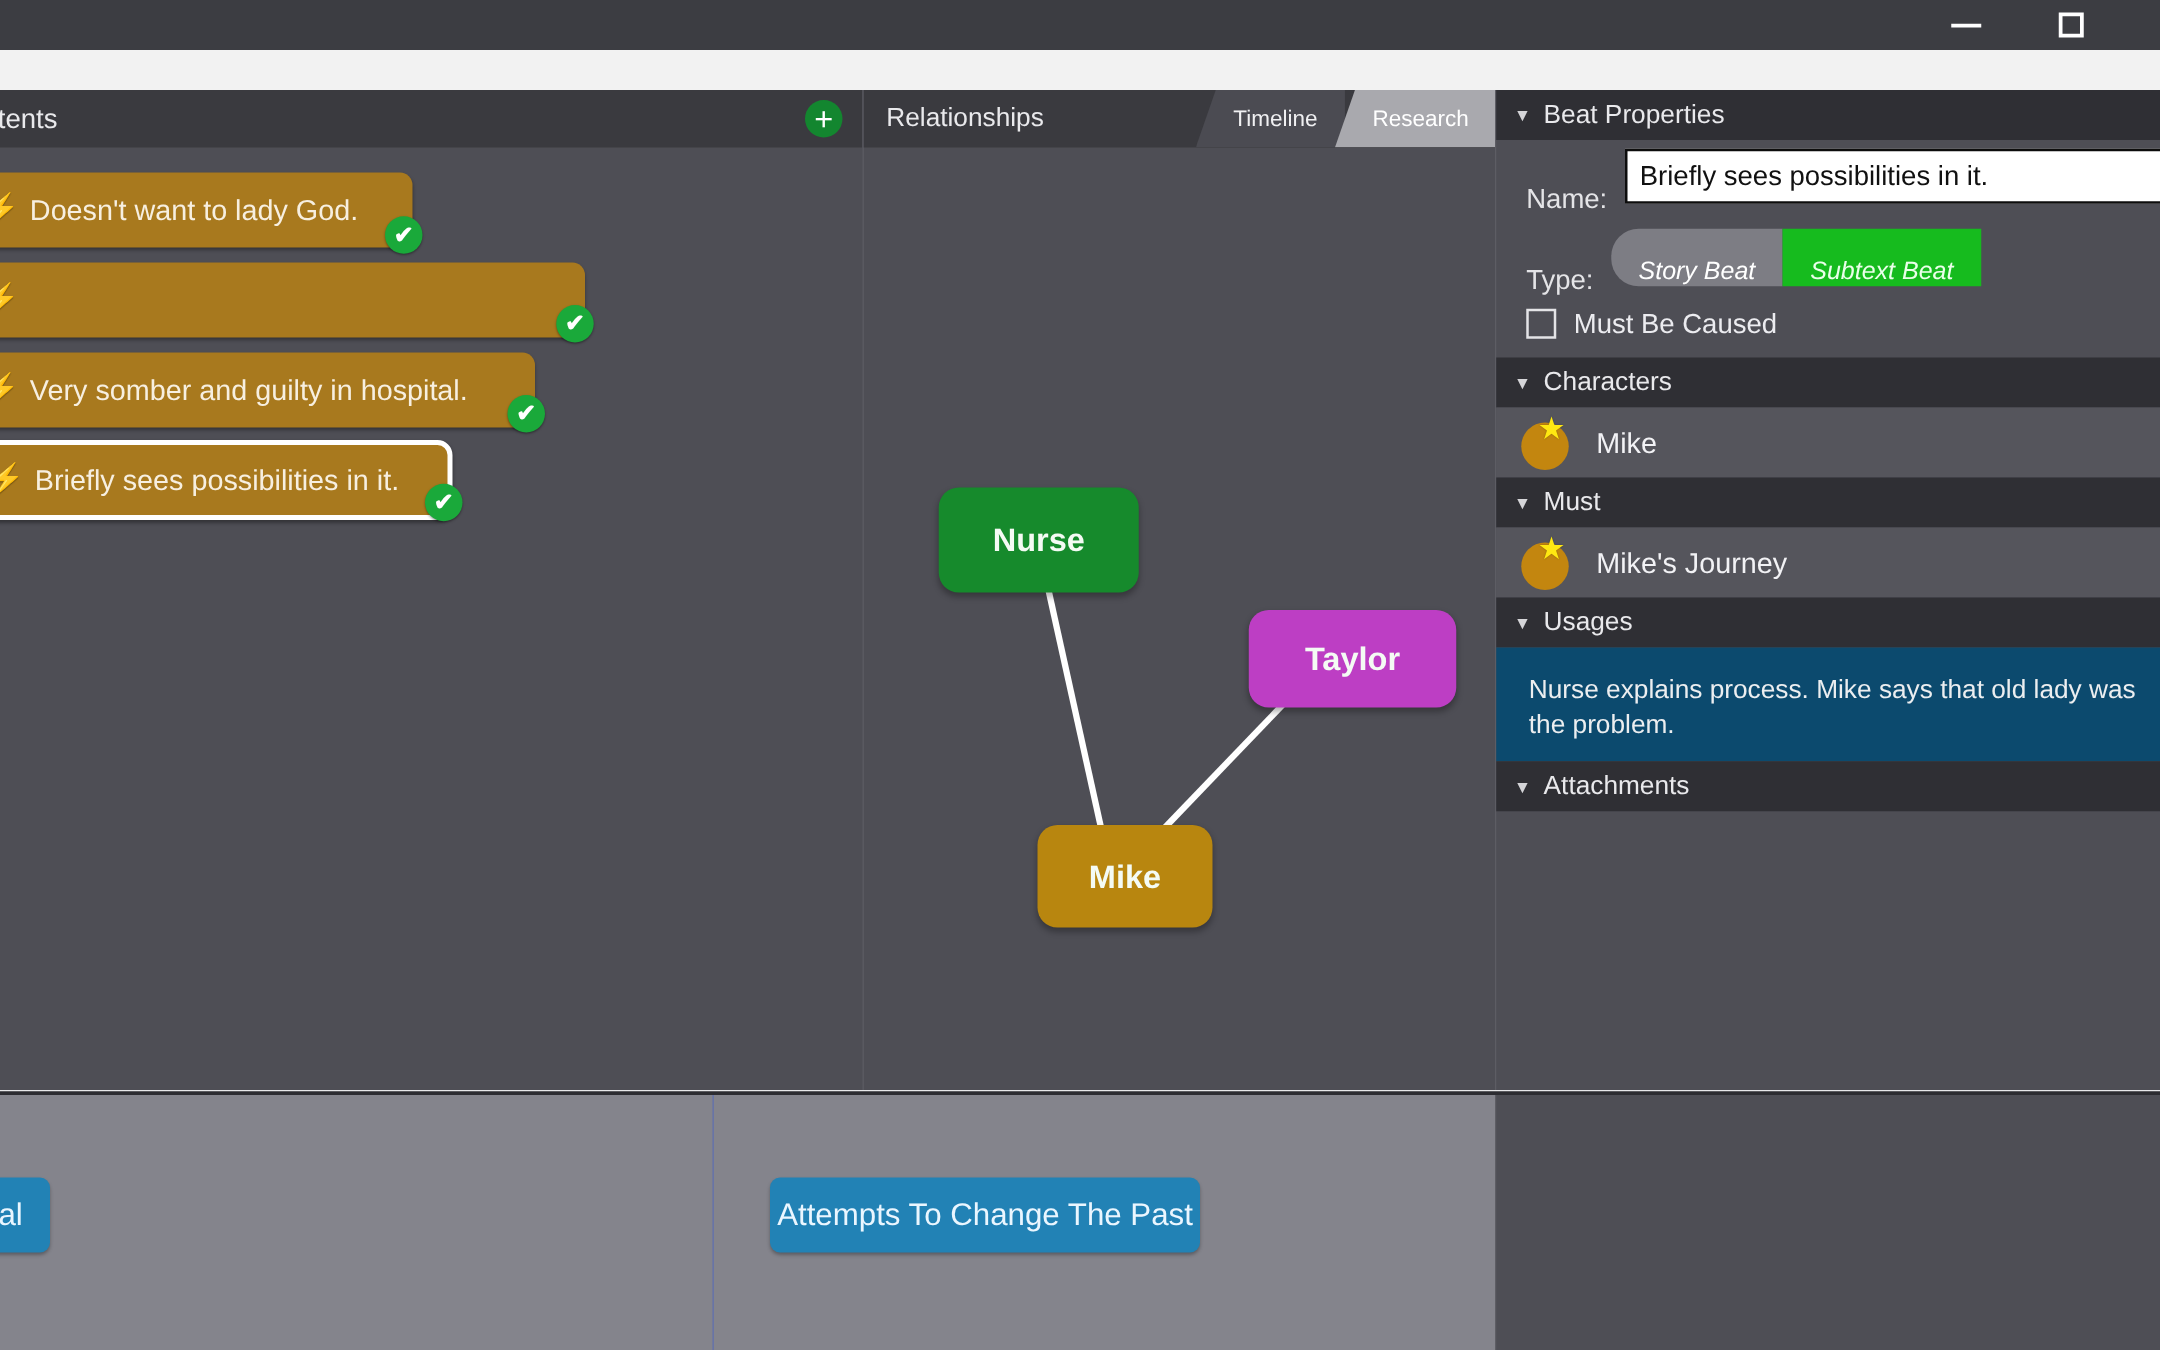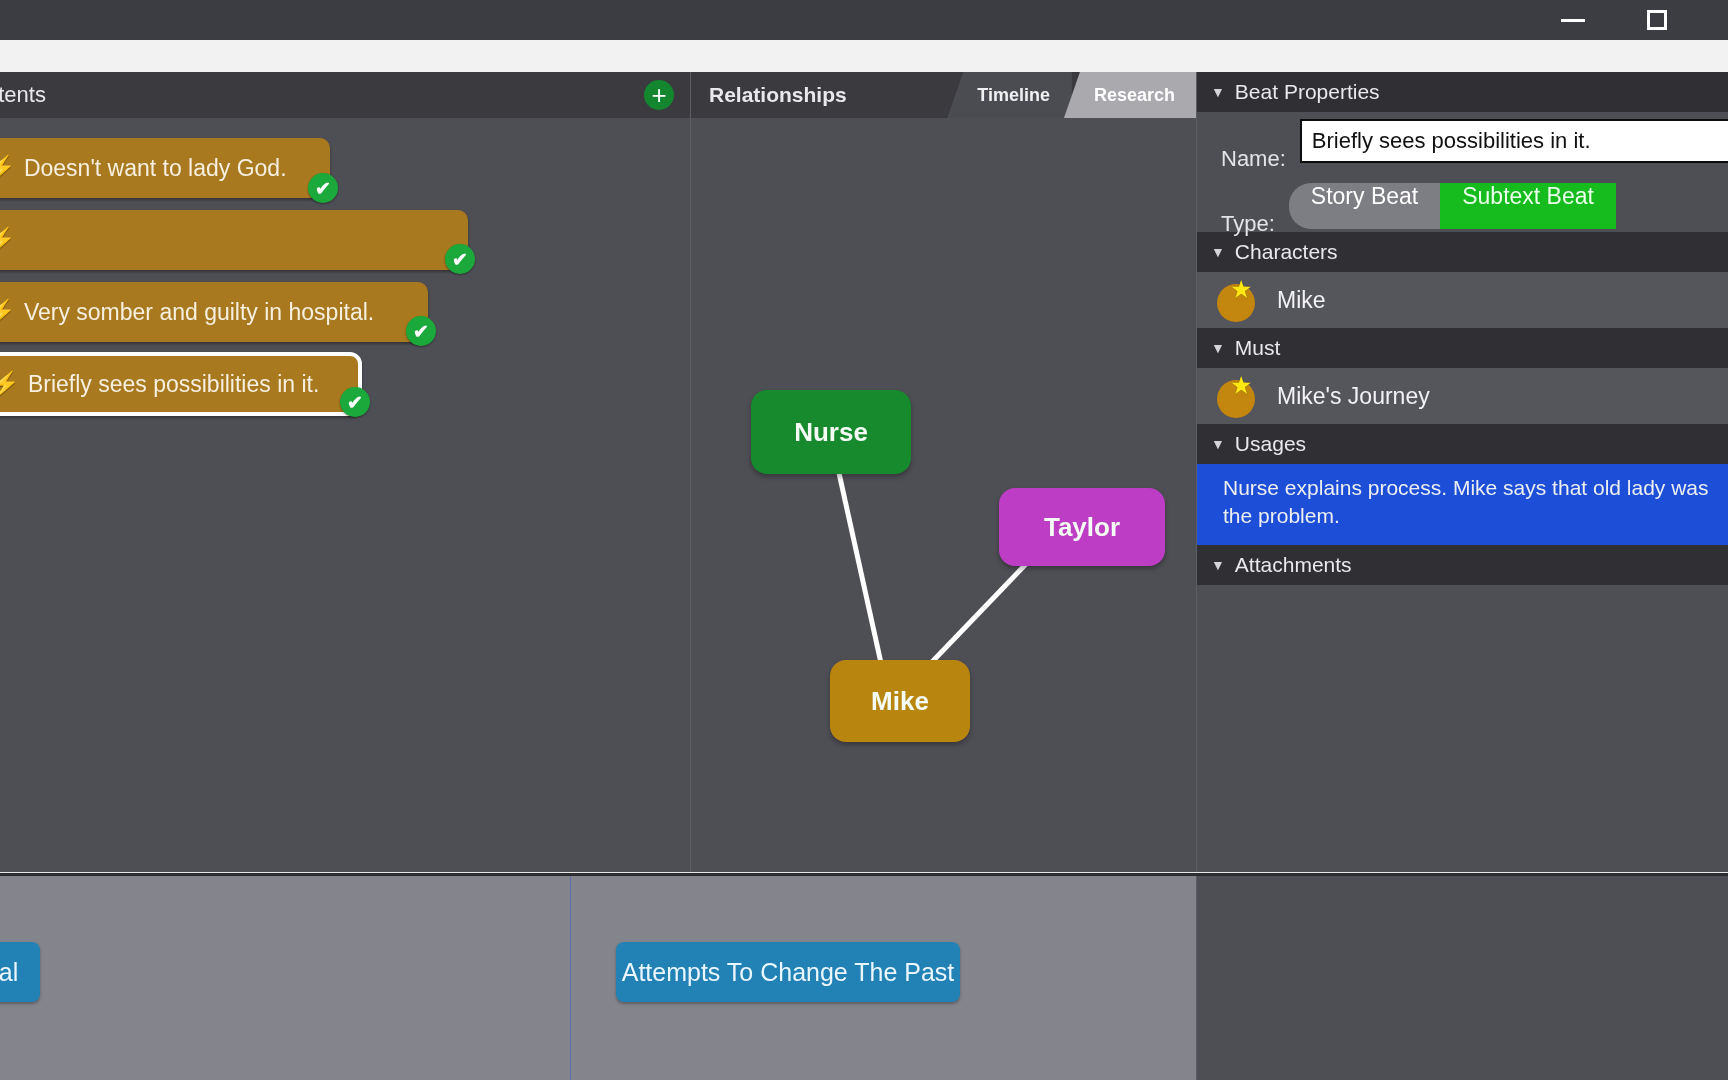--- a/index.html
+++ b/index.html
@@ -102,7 +102,7 @@
   .graph-header {
     position: absolute; left: 0; top: 0; width: 506px; height: 46px;
     background: #3a3a3f;
-    display: flex; align-items: center; font-weight: bold;
+    display: flex; align-items: center;
   }
   .graph-title { color: #e9e9ec; font-size: 21px; margin-left: 18px; }
   .tabstrip {

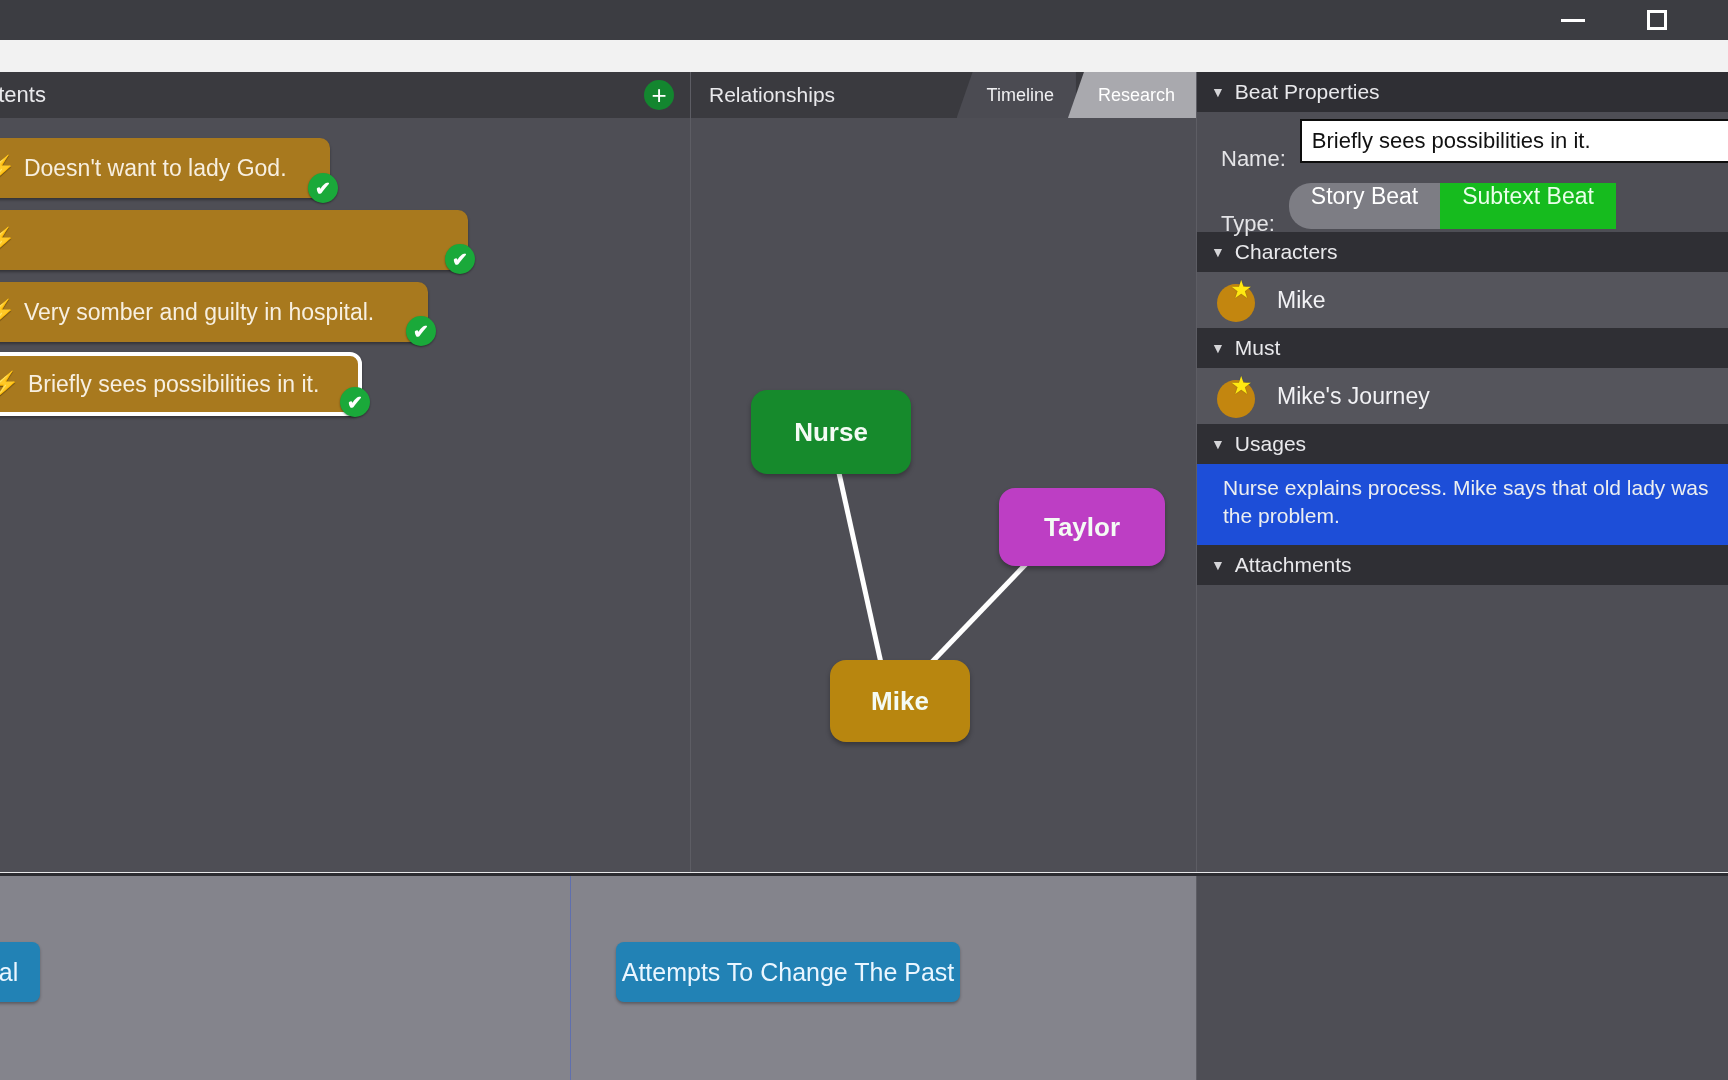--- a/index.html
+++ b/index.html
@@ -172,8 +172,8 @@
   }
   .type-group { display: flex; align-items: stretch; height: 46px; }
   .type-btn {
-    display: flex; align-items: flex-start; justify-content: center;
-    padding: 0 22px; font-size: 23px; white-space: nowrap;
+    display: flex; align-items: flex-end; justify-content: center;
+    padding: 0 22px; font-size: 20px; white-space: nowrap; font-style: italic;
   }
   .type-btn.off {
     background: #7d7d84; color: #ffffff;

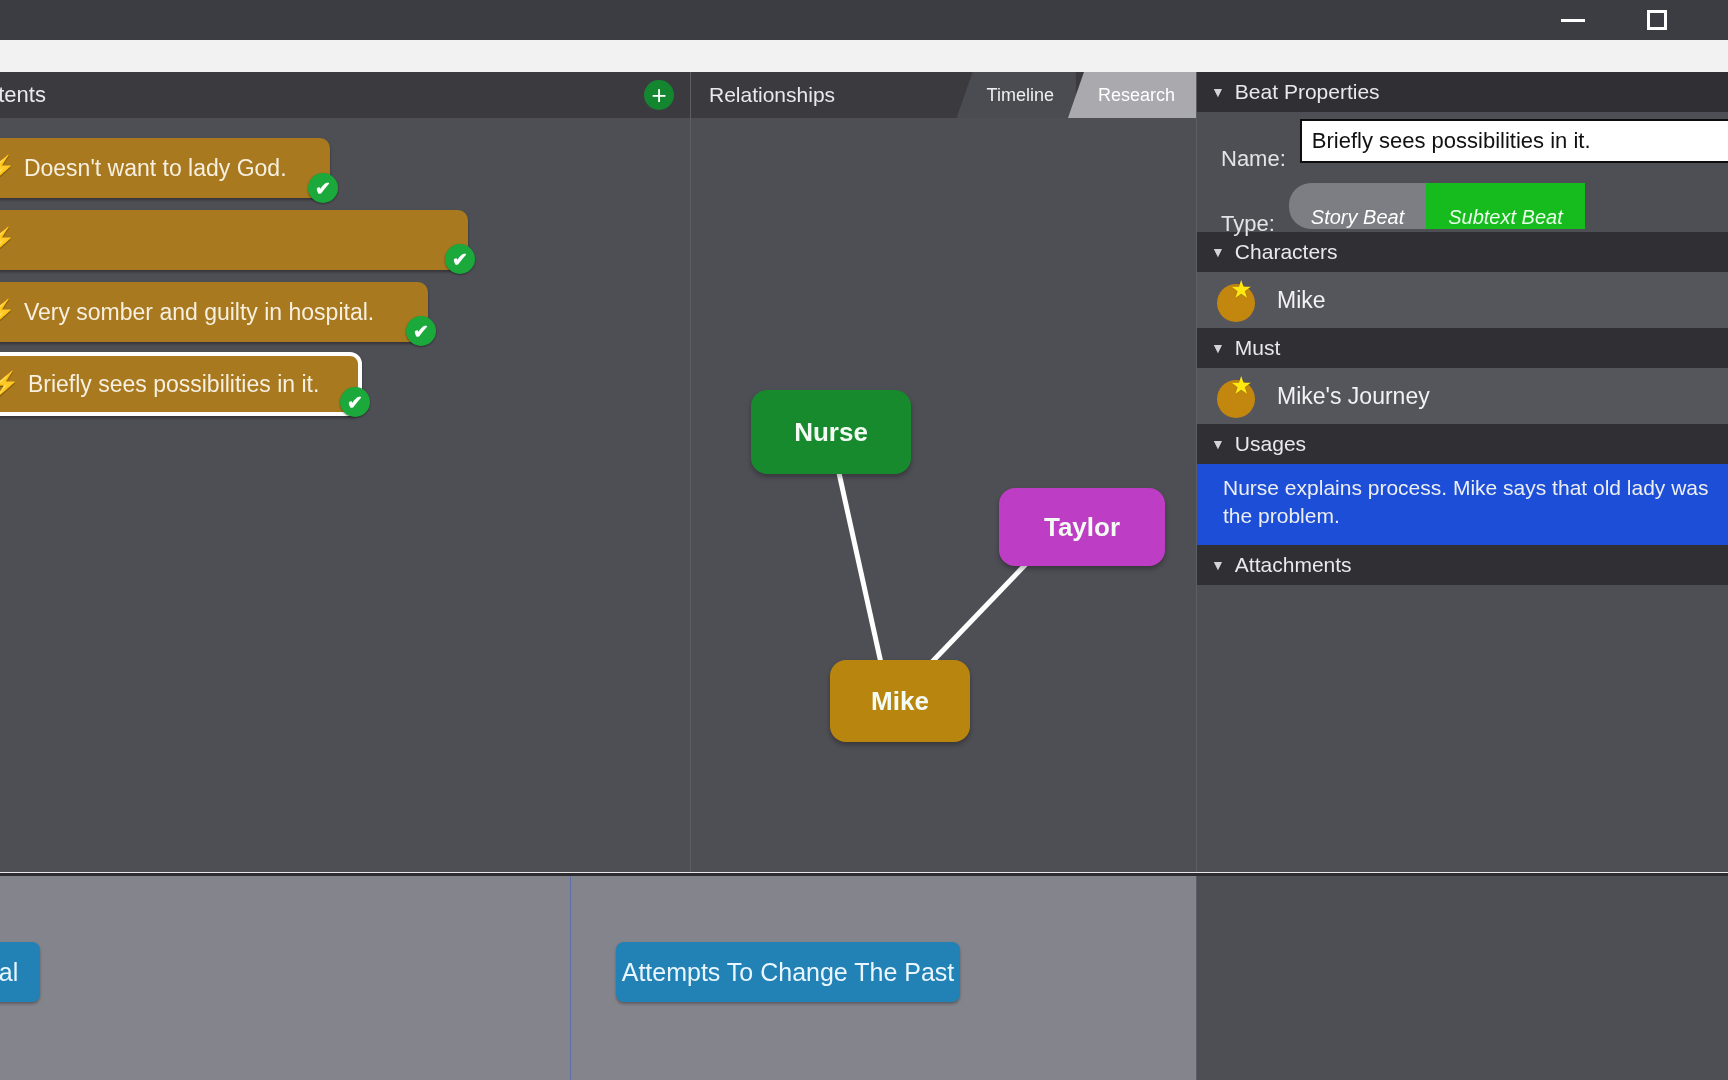--- a/index.html
+++ b/index.html
@@ -372,6 +372,10 @@
         </div>
       </div>
 
+      <div class="check-row">
+        <span class="checkbox"></span>
+        <span class="check-label">Must Be Caused</span>
+      </div>
     </div>
 
     <div class="section-head">

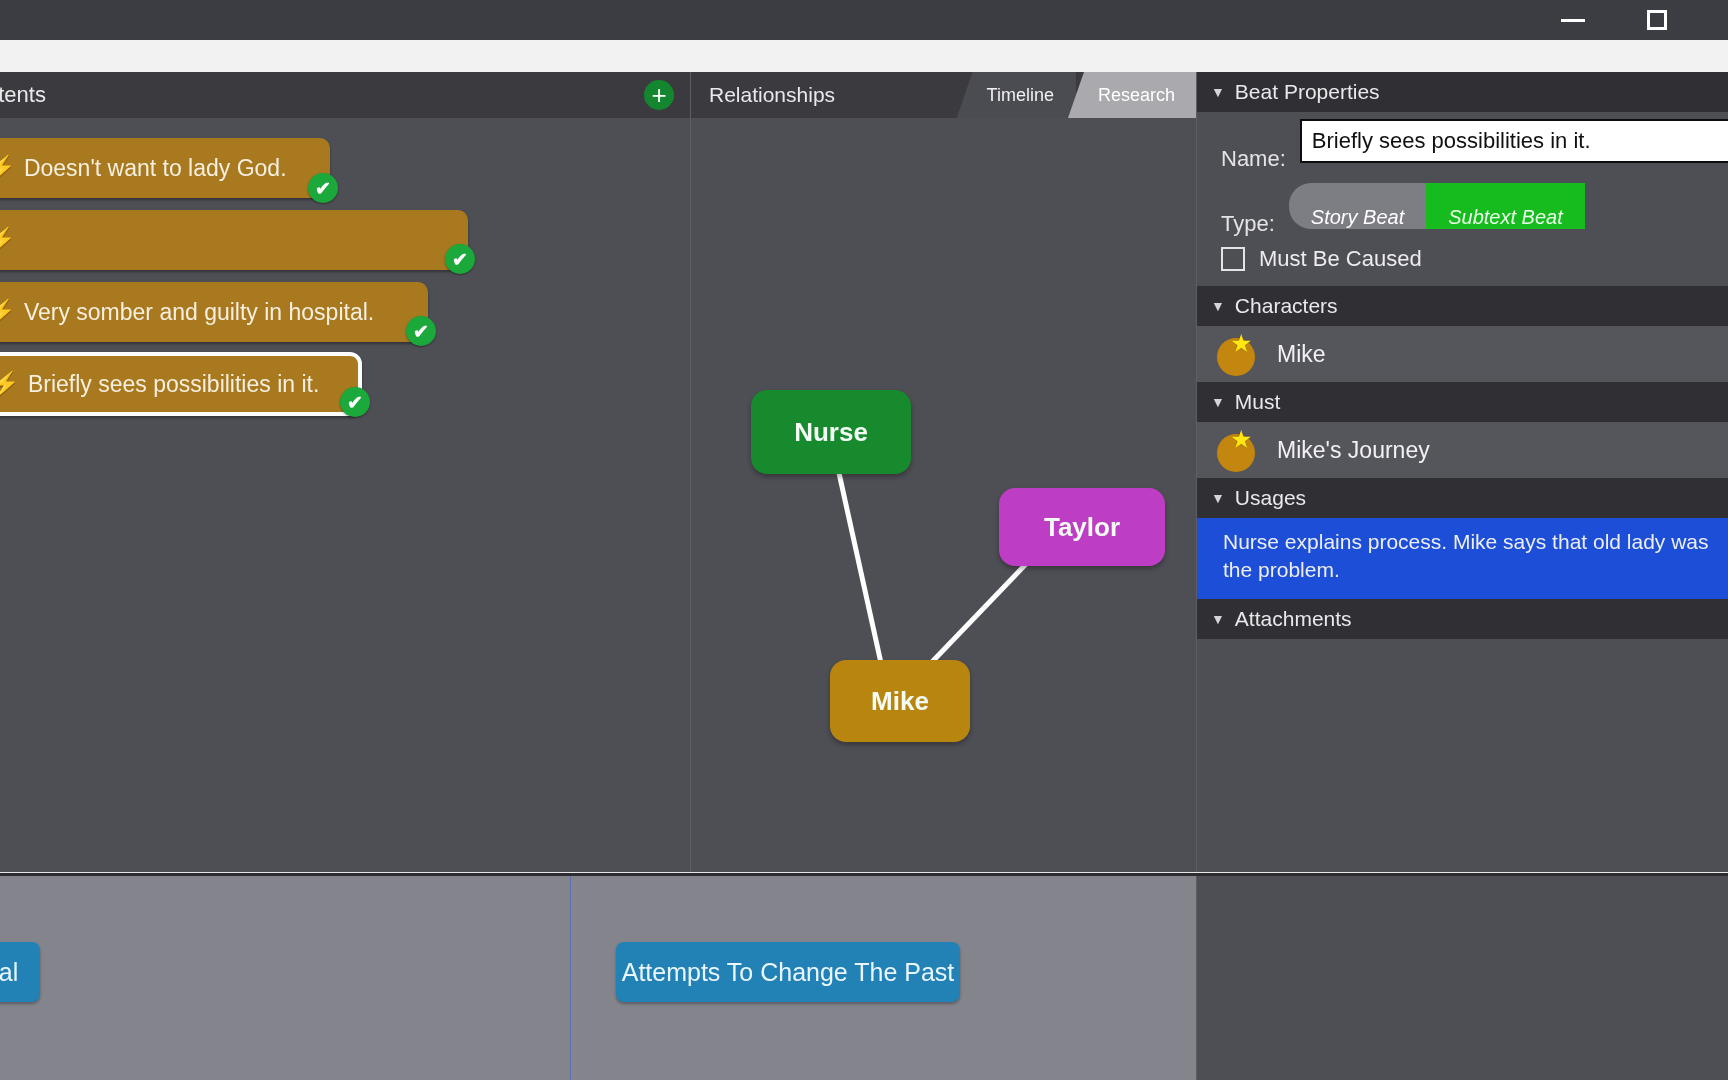--- a/index.html
+++ b/index.html
@@ -218,8 +218,8 @@
   .list-label { color: #f2f2f5; font-size: 23px; }
 
   .usage-body {
-    background: #1d4ed8;
-    padding: 10px 0 14px 26px;
+    background: #0c4a6e;
+    padding: 20px 0 14px 26px;
     color: #eceef0; font-size: 21px; line-height: 1.35;
   }
 

